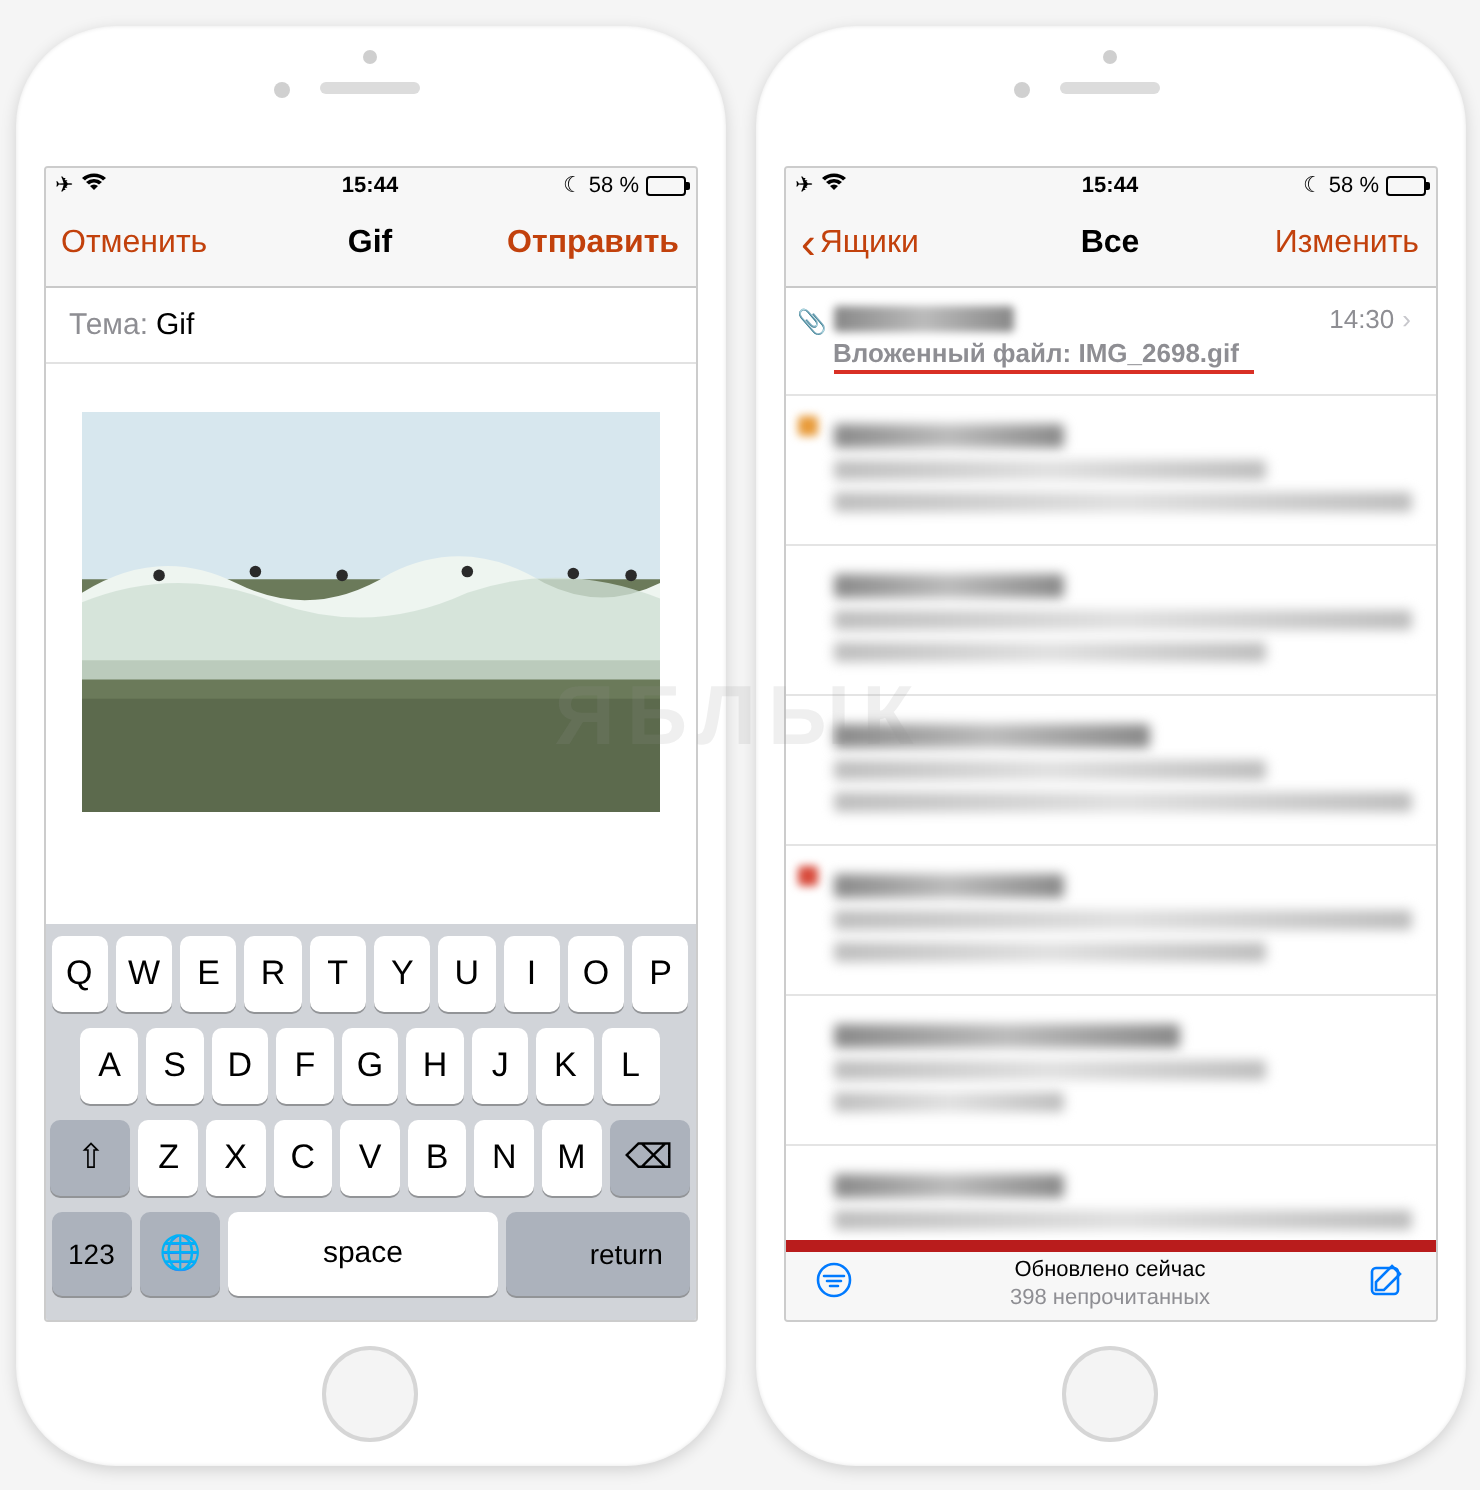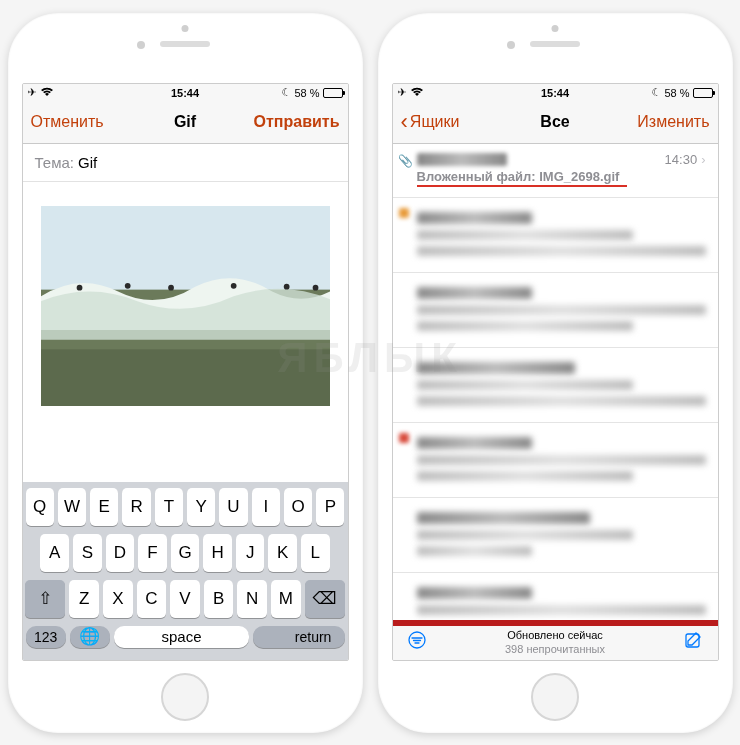--- a/index.html
+++ b/index.html
@@ -140,7 +140,7 @@
   }
   .key-space { flex: 3; font-size: 15px; }
   .key-return { flex: 1.4; background: #acb2bc; font-size: 14px; padding-left: 29px; }
-  .kb-row4 .key { height: 22px; border-radius: 10px; }
+  .kb-row4 .key { height: 42px; }
   .key-123 { flex: 0.9; background: #acb2bc; font-size: 14px; }
   .key-globe { flex: 0.9; background: #acb2bc; font-size: 17px; }
 

